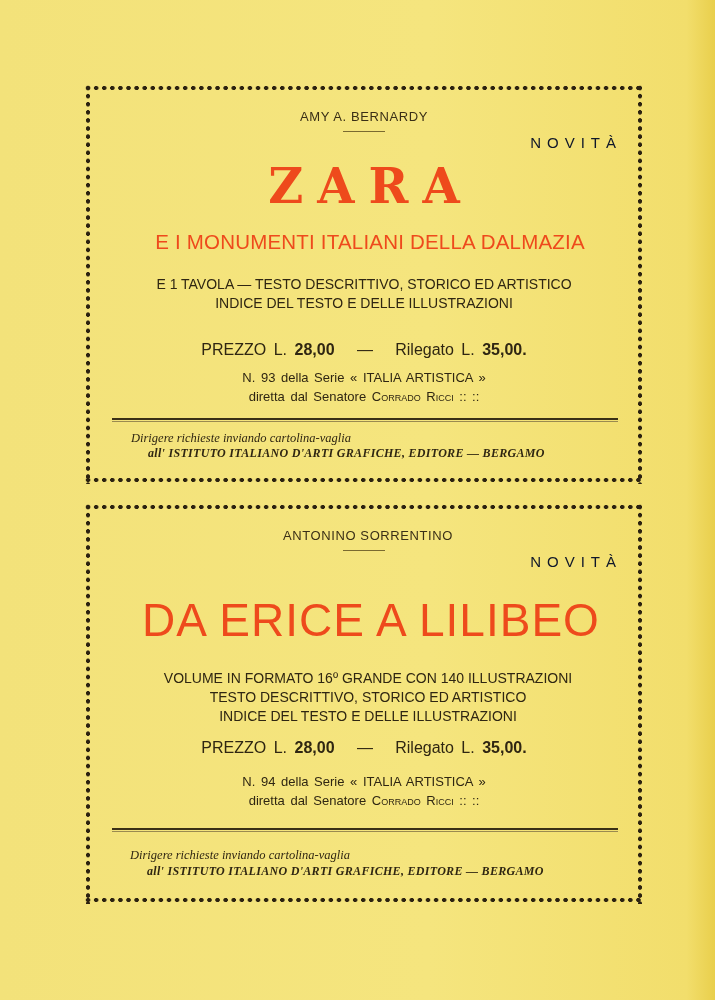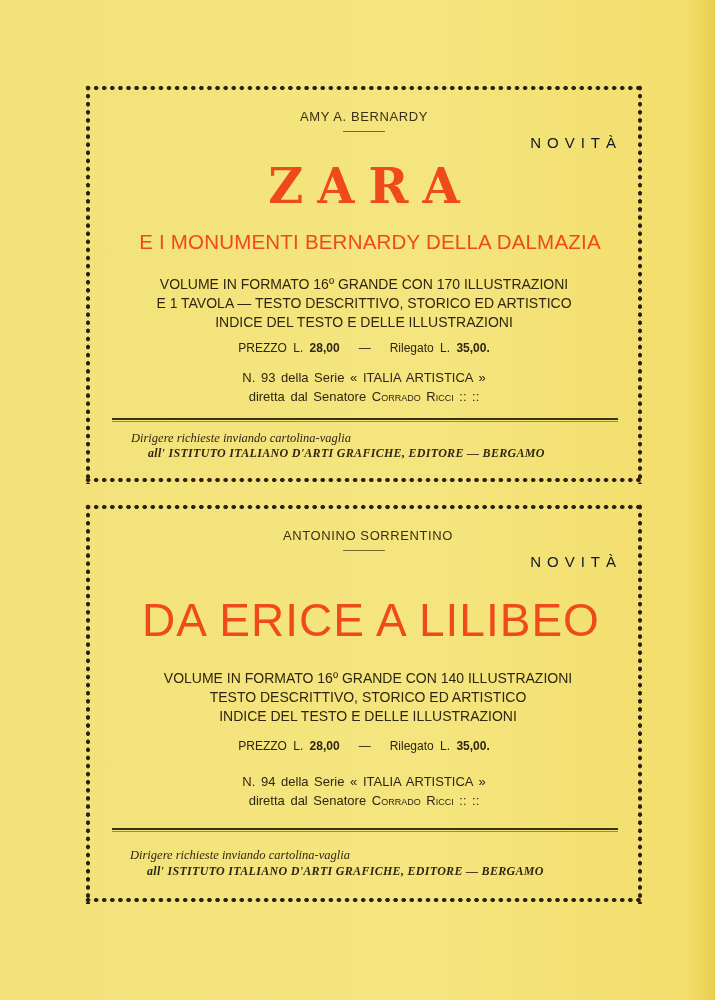--- a/index.html
+++ b/index.html
@@ -58,7 +58,7 @@
   <div class="novita" style="top:50px;">NOVITÀ</div>
 
   <div class="c zara" style="top:74px; padding-left:14px;">ZARA</div>
-  <div class="c subtitle" style="top:146px; padding-left:12px;">E I MONUMENTI BERNARDY DELLA DALMAZIA</div>
+  <div class="c subtitle" style="top:146px; padding-left:12px;">E I MONUMENTI ITALIANI DELLA DALMAZIA</div>
 
   <div class="c desc" style="top:191px;">
     <div>VOLUME IN FORMATO 16º GRANDE CON 170 ILLUSTRAZIONI</div>

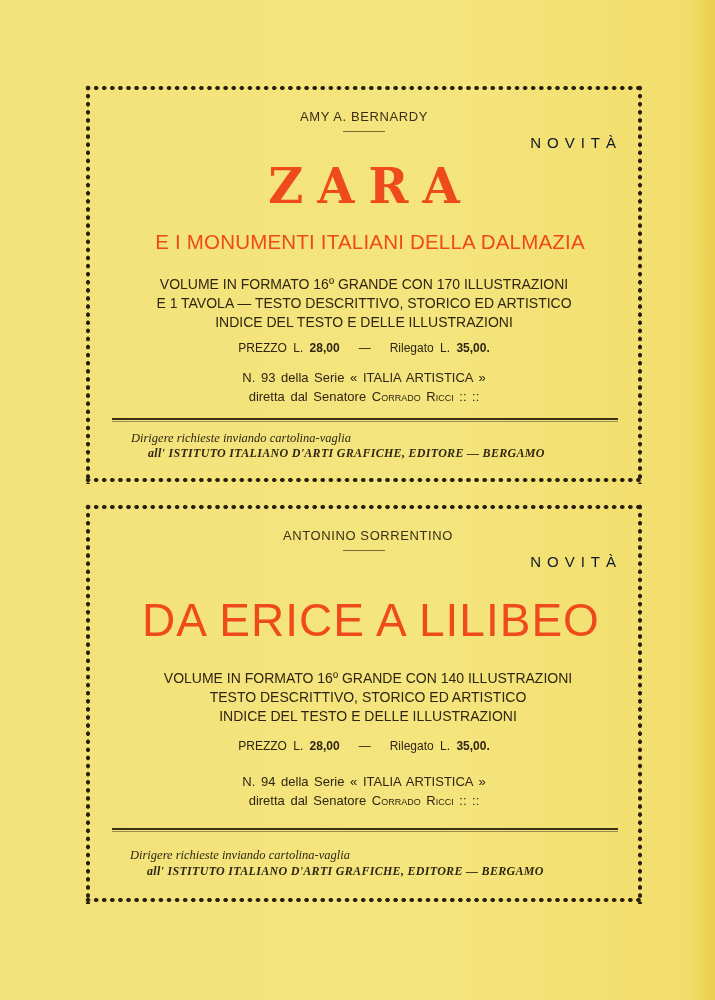--- a/index.html
+++ b/index.html
@@ -61,7 +61,6 @@
   <div class="c subtitle" style="top:146px; padding-left:12px;">E I MONUMENTI ITALIANI DELLA DALMAZIA</div>
 
   <div class="c desc" style="top:191px;">
-    <div>VOLUME IN FORMATO 16º GRANDE CON 170 ILLUSTRAZIONI</div>
     <div>E 1 TAVOLA — TESTO DESCRITTIVO, STORICO ED ARTISTICO</div>
     <div>INDICE DEL TESTO E DELLE ILLUSTRAZIONI</div>
   </div>

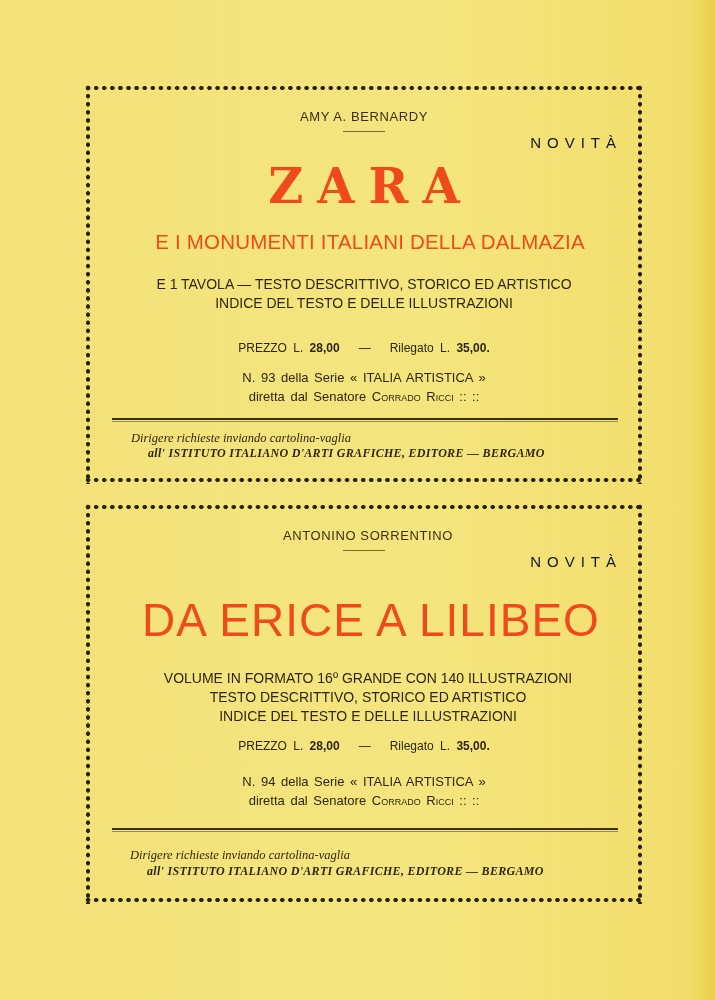--- a/index.html
+++ b/index.html
@@ -35,7 +35,7 @@
     .subtitle { font-family: "Liberation Sans", sans-serif; font-size: 20.5px; color: #ee4a1c; letter-spacing: 0.2px; }
     .lilibeo { font-family: "Liberation Sans", sans-serif; font-size: 46px; color: #ee4a1c; letter-spacing: 1px; }
     .desc { font-family: "Liberation Sans", sans-serif; font-size: 14px; line-height: 19px; color: #2f2612; }
-    .price { font-family: "Liberation Sans", sans-serif; font-size: 12px; color: #2f2612; word-spacing: 3px; }
+    .price { font-family: "Liberation Sans", sans-serif; font-size: 16px; color: #2f2612; word-spacing: 3px; }
     .price b { font-weight: bold; }
     .series { font-family: "Liberation Sans", sans-serif; font-size: 13px; line-height: 19px; color: #2f2612; word-spacing: 2px; }
     .sc { font-variant: small-caps; }

